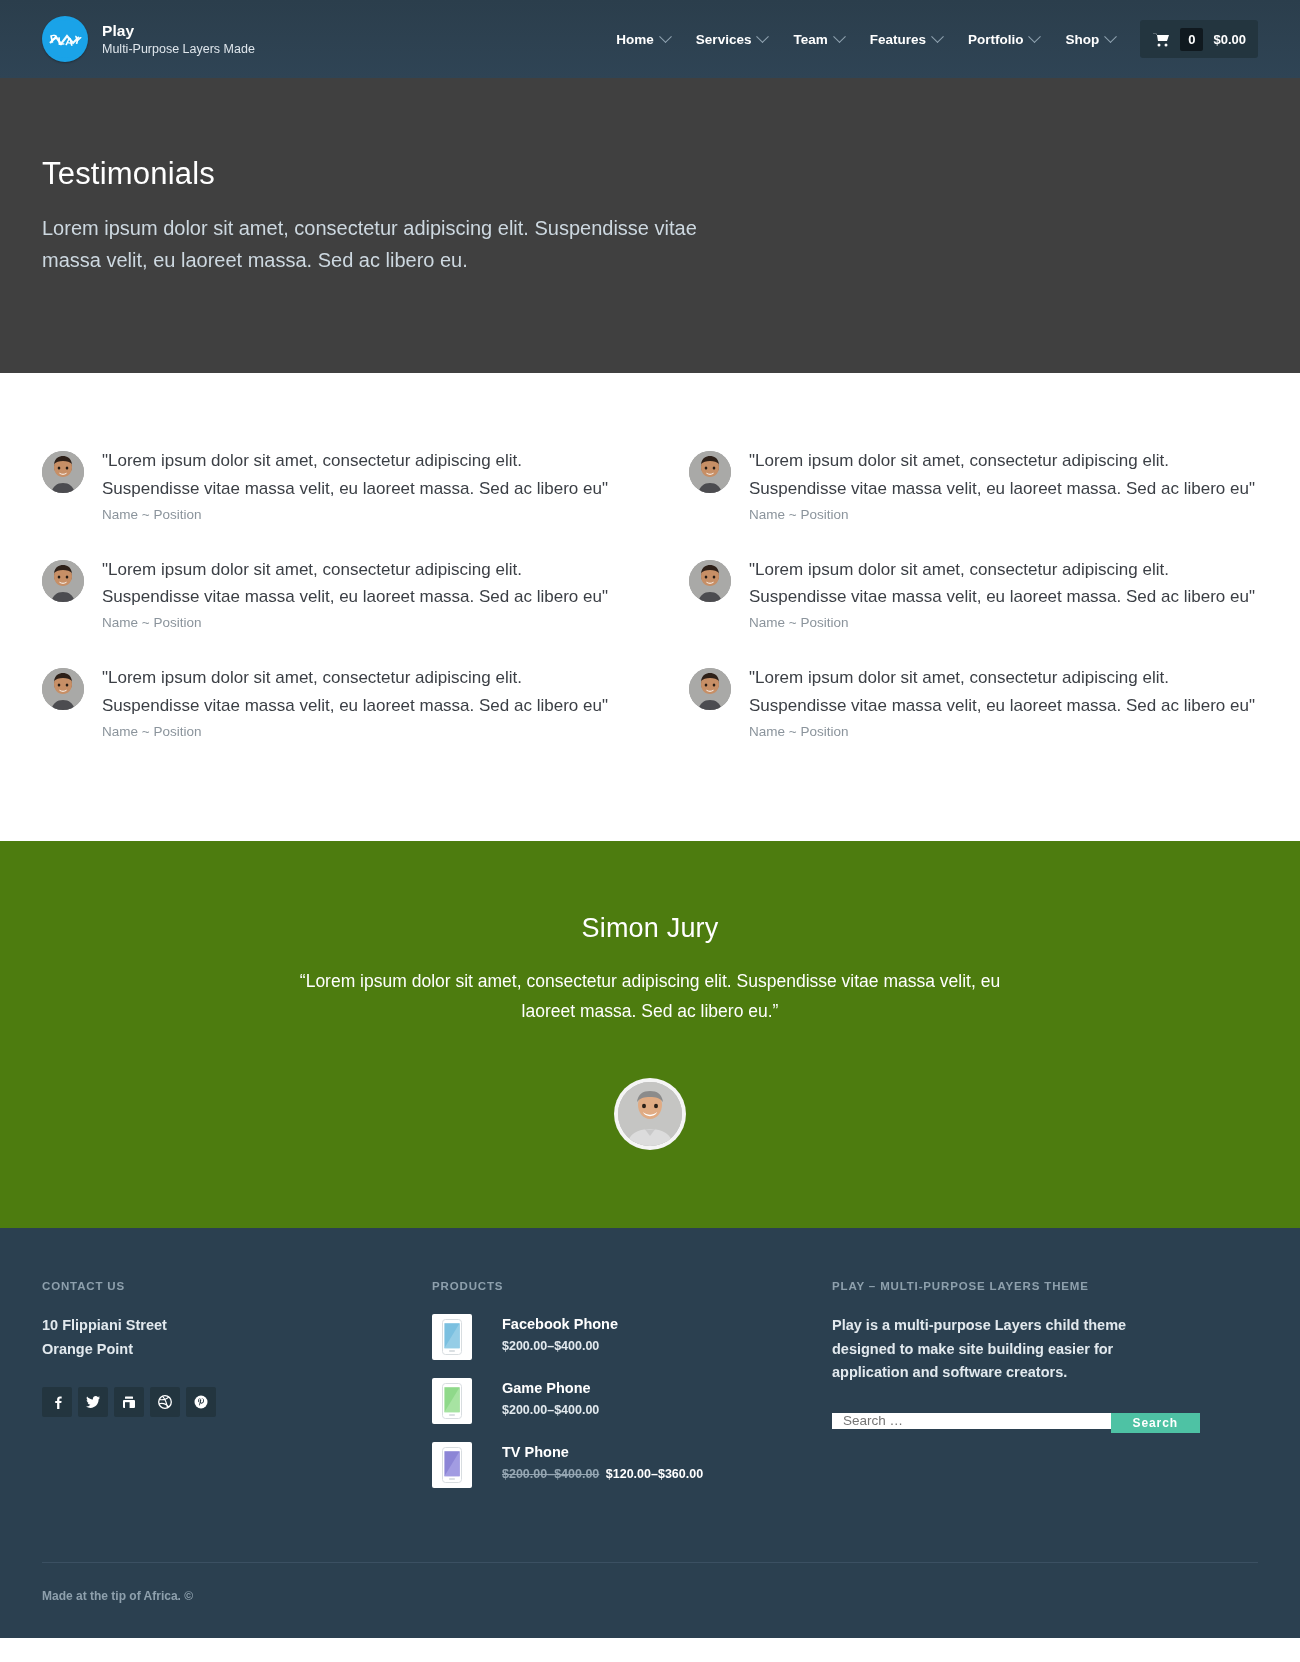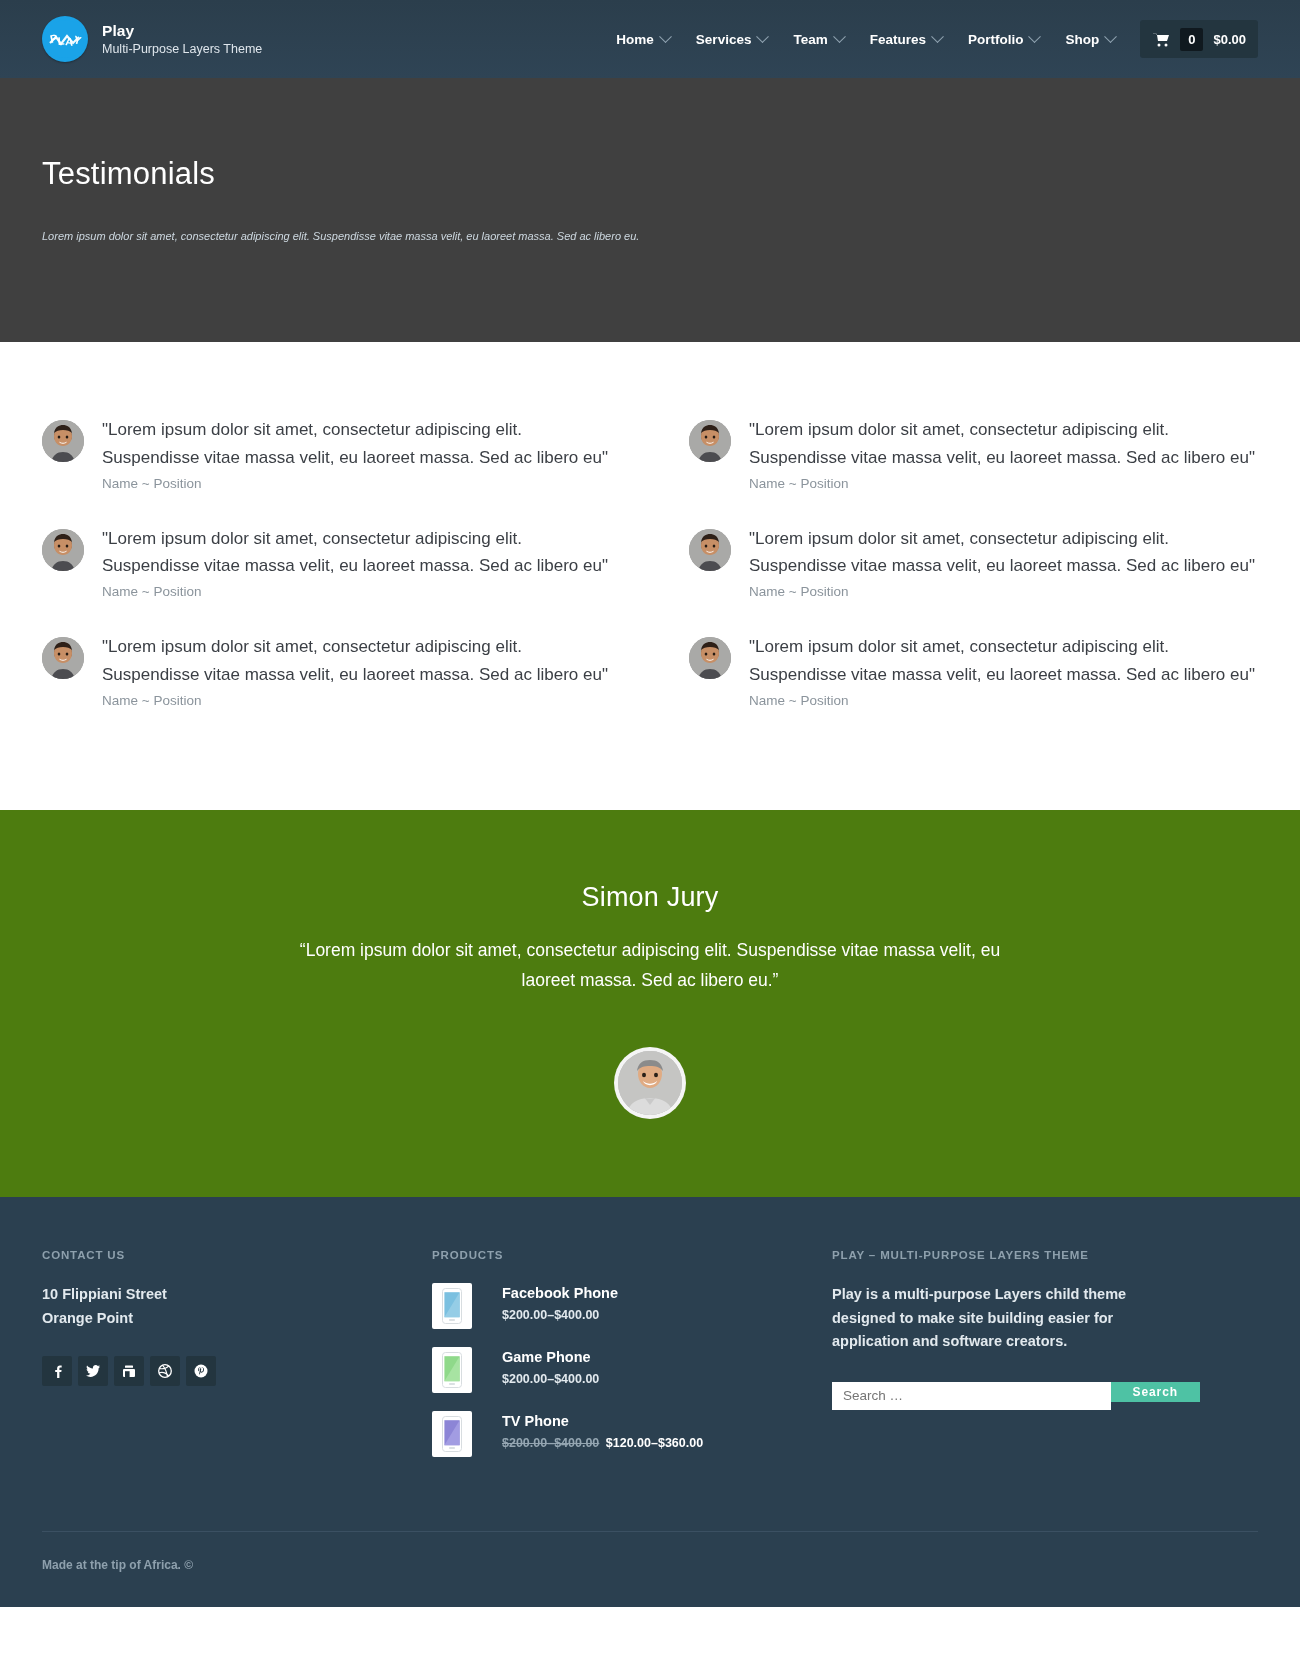--- a/index.html
+++ b/index.html
@@ -310,7 +310,7 @@
     </div>
     <div class="brand-text">
       <div class="brand-title">Play</div>
-      <div class="brand-tag">Multi-Purpose Layers Theme</div>
+      <div class="brand-tag">Multi-Purpose Layers Made</div>
     </div>
   </div>
 

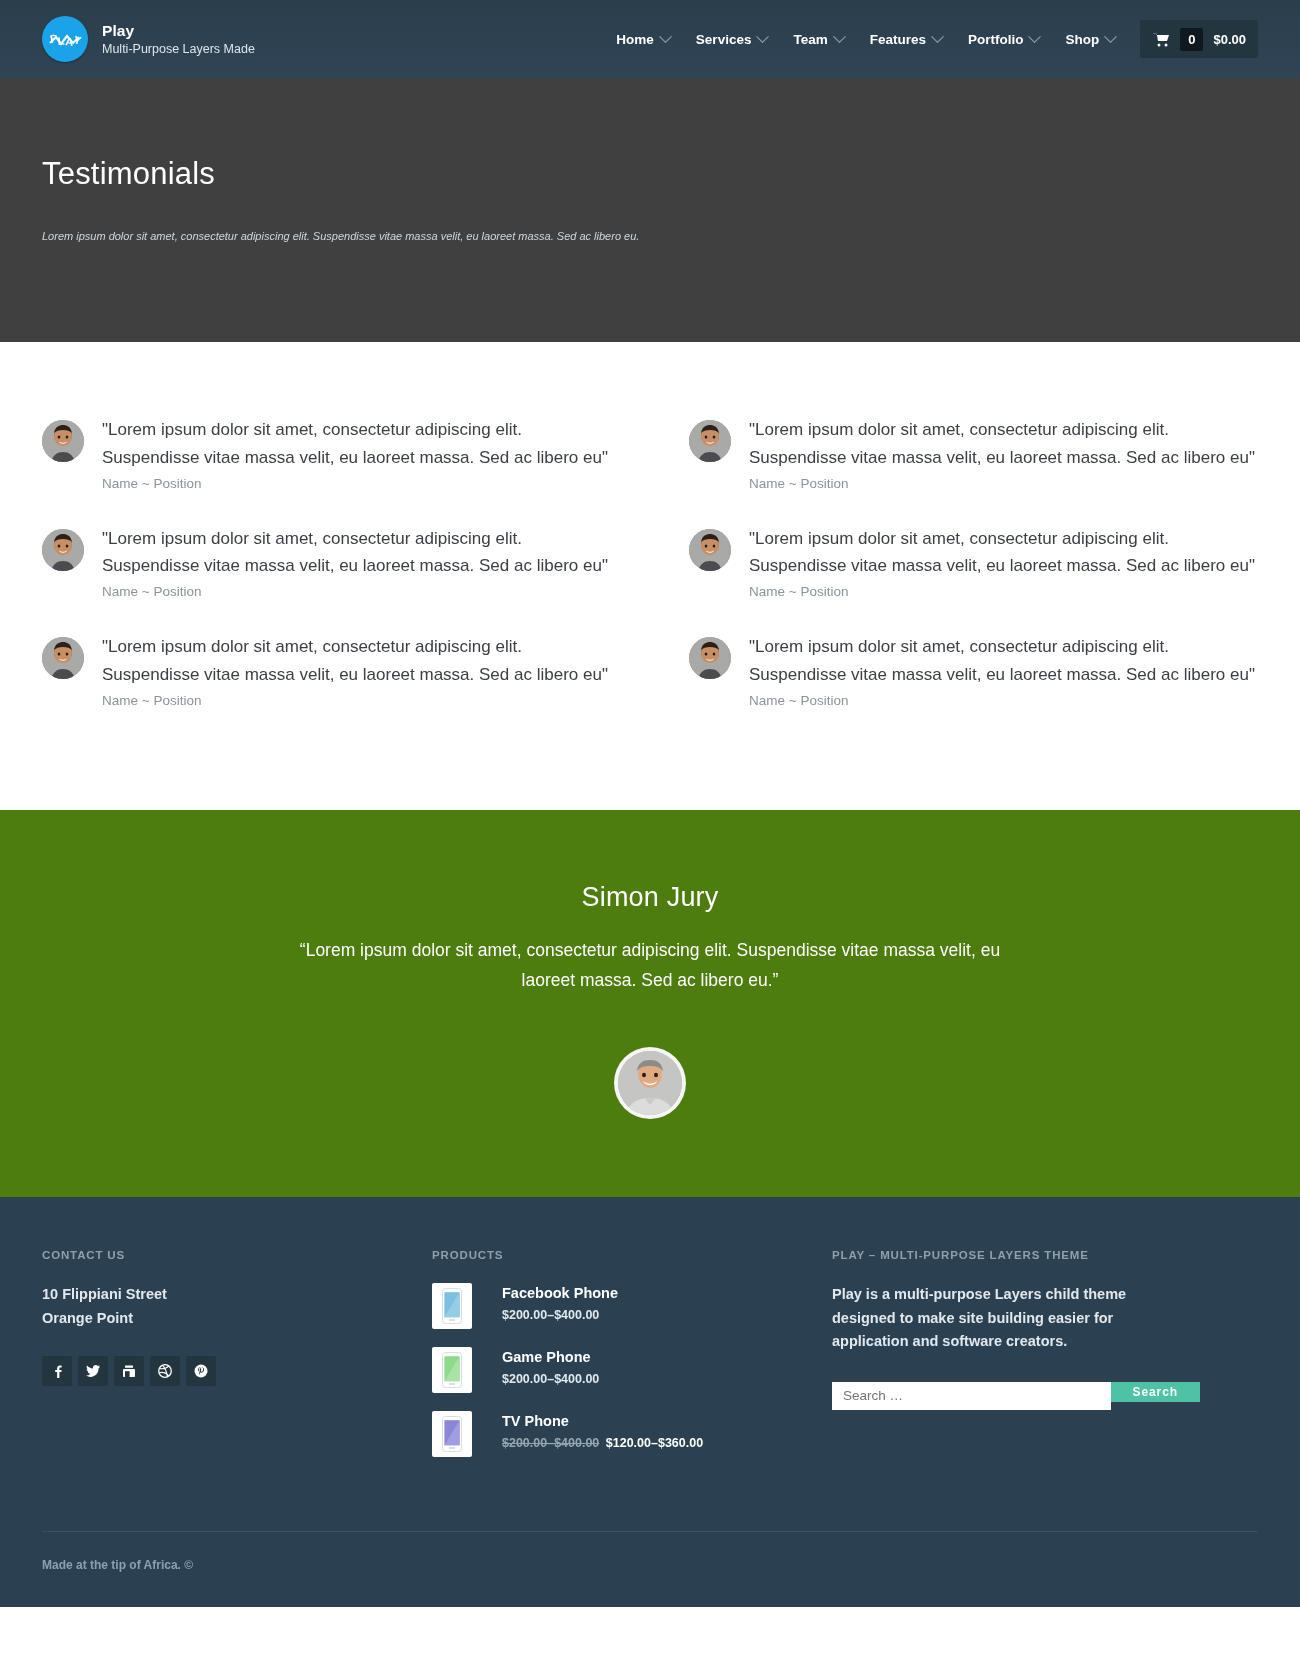--- a/index.html
+++ b/index.html
@@ -108,12 +108,11 @@
   }
   .hero-sub {
     color: #cdd8e0;
-    font-size: 11px;
+    font-size: 20px;
     line-height: 1.62;
-    margin-top: 36px;
+    margin-top: 20px;
     max-width: 710px;
     font-weight: normal;
-    font-style: italic;
   }
 
   

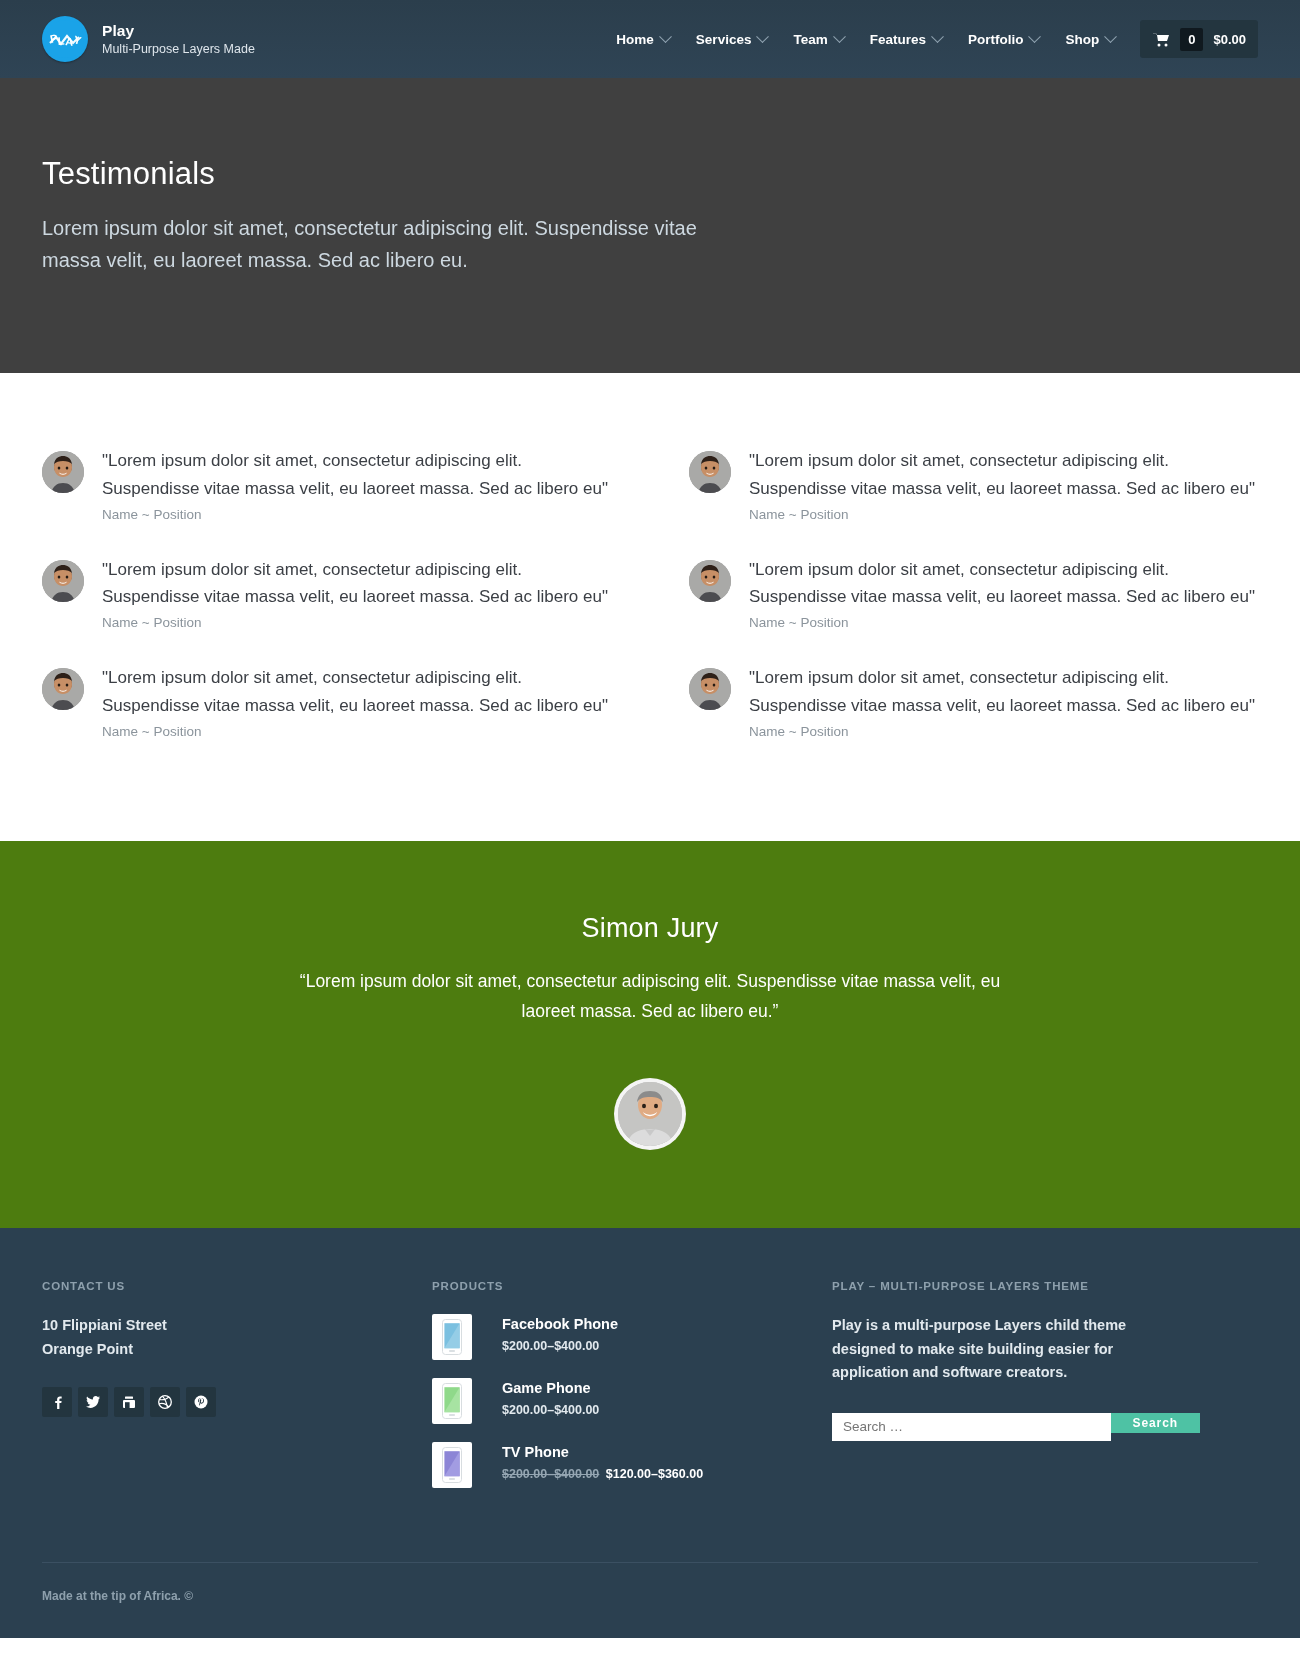--- a/index.html
+++ b/index.html
@@ -257,7 +257,7 @@
   .search-row { display: flex; margin-top: 28px; max-width: 368px; }
   .search-input {
     flex: 1;
-    height: 28px;
+    height: 16px;
     border: none;
     outline: none;
     background: #ffffff;

